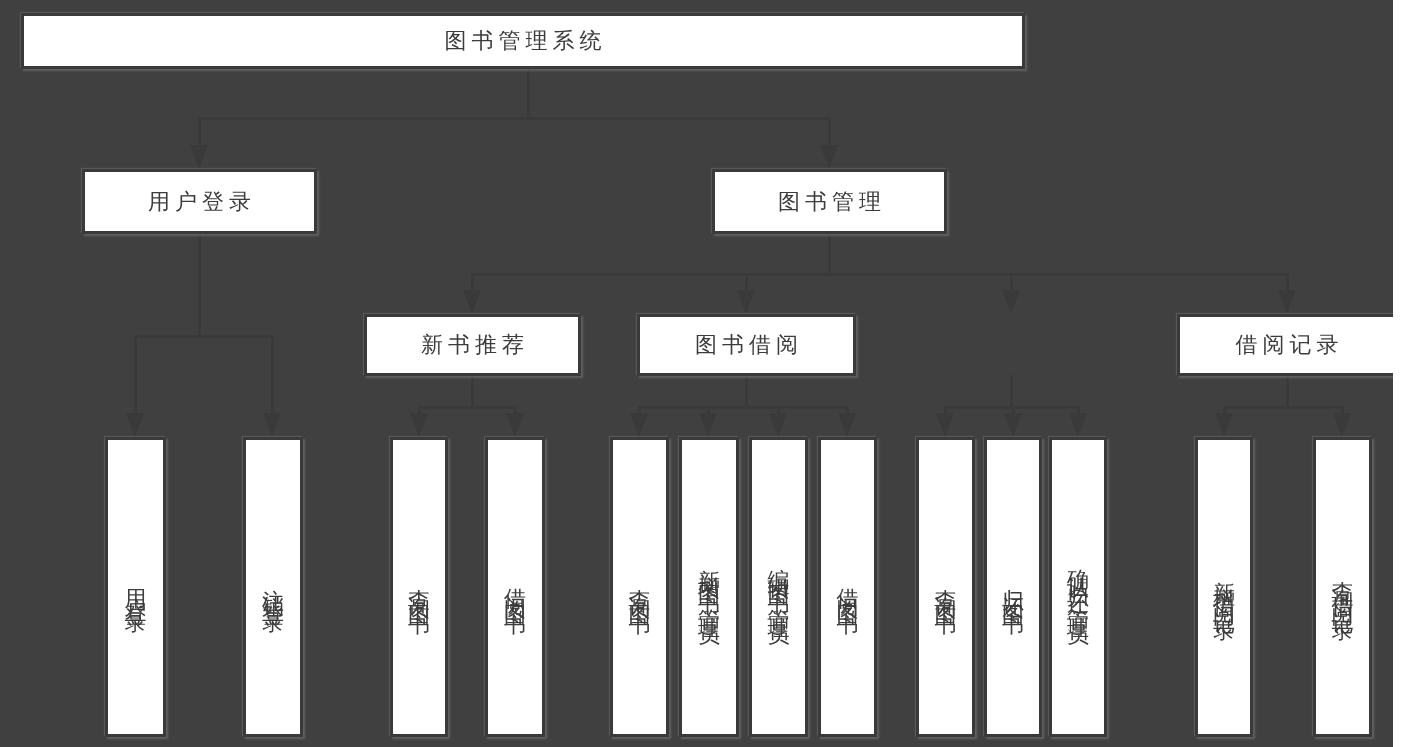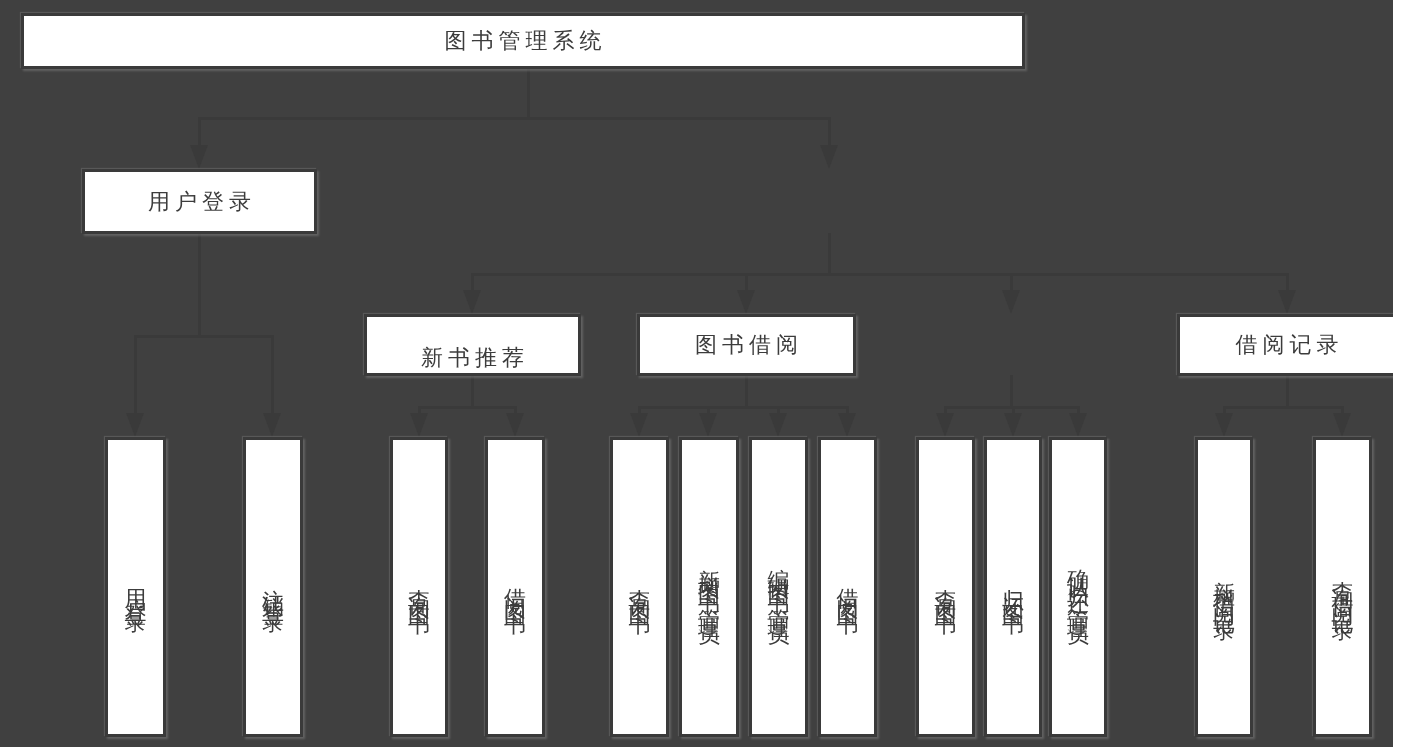--- a/index.html
+++ b/index.html
@@ -115,6 +115,9 @@
   <div class="box" style="left:82px;top:169px;width:235px;height:65px;">
     <span class="hlabel">用户登录</span>
   </div>
+  <div class="box" style="left:712px;top:169px;width:235px;height:65px;">
+    <span class="hlabel">图书管理</span>
+  </div>
 
   <div class="box" style="left:364px;top:314px;width:217px;height:62px;align-items:flex-end;">
     <span class="hlabel">新书推荐</span>

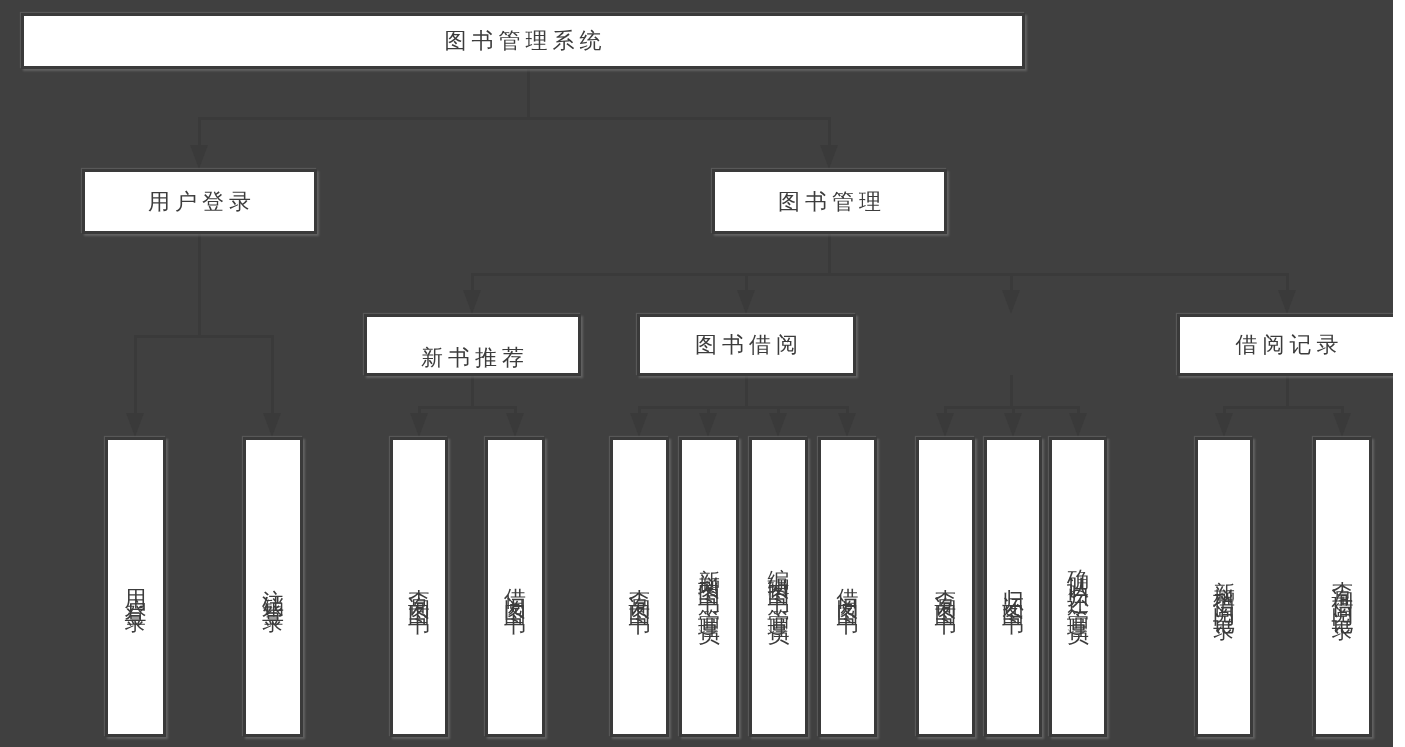--- a/index.html
+++ b/index.html
@@ -119,7 +119,7 @@
     <span class="hlabel">图书管理</span>
   </div>
 
-  <div class="box" style="left:364px;top:314px;width:217px;height:62px;align-items:flex-end;">
+  <div class="box" style="left:364px;top:314px;width:217px;height:62px;">
     <span class="hlabel">新书推荐</span>
   </div>
   <div class="box" style="left:637px;top:314px;width:219px;height:62px;">

